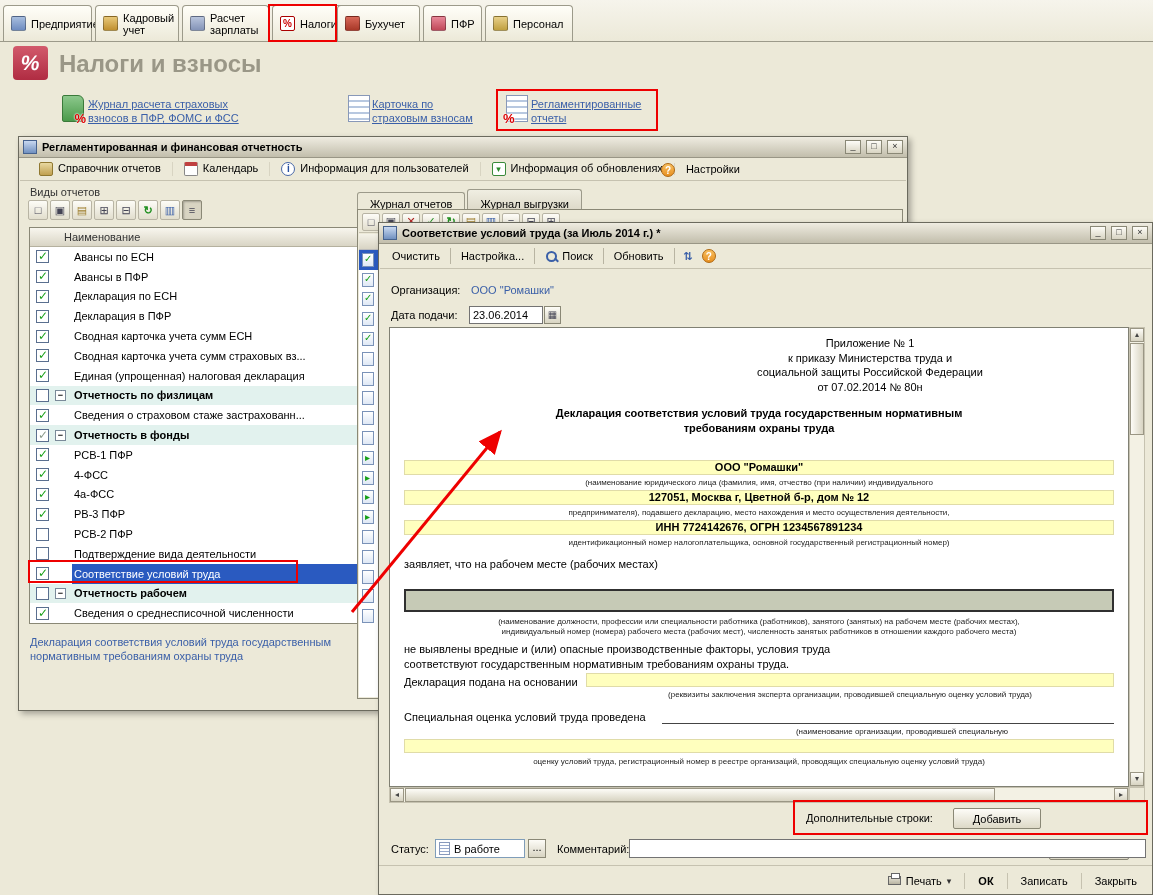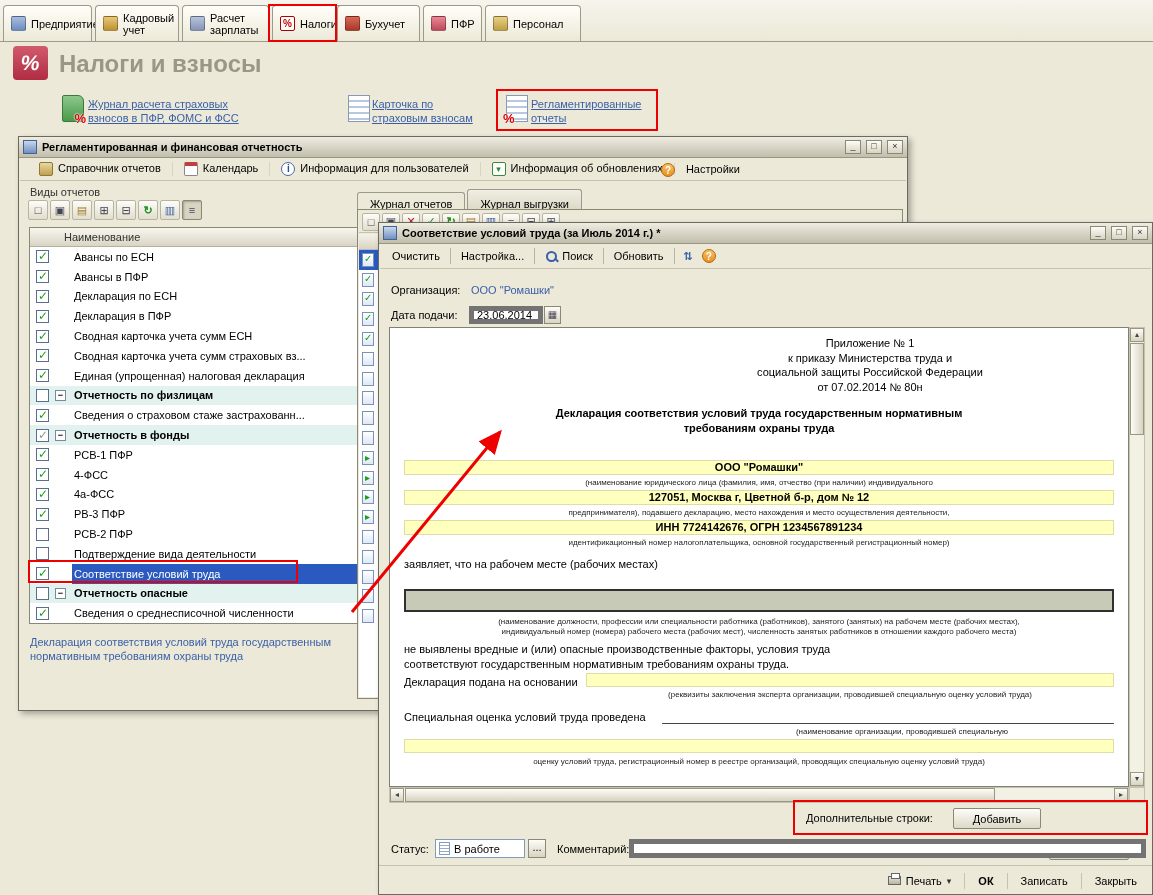--- a/index.html
+++ b/index.html
@@ -16,7 +16,7 @@
   .tab:nth-of-type(4){left:272px;width:84px}
   .tab:nth-of-type(5){left:337px;width:83px}
   .tab:nth-of-type(6){left:423px;width:59px}
-  .tab:nth-of-type(7){left:485px;width:96px}
+  .tab:nth-of-type(7){left:485px;width:88px}
   .tablbl{white-space:pre-line;line-height:12px}
   .tabicon{width:15px;height:15px;border:1px solid rgba(0,0,0,.3);border-radius:2px;flex:none;display:flex;align-items:center;justify-content:center}
   [data-name="building-icon"]{background:linear-gradient(#a8bede,#6e8cc0)}

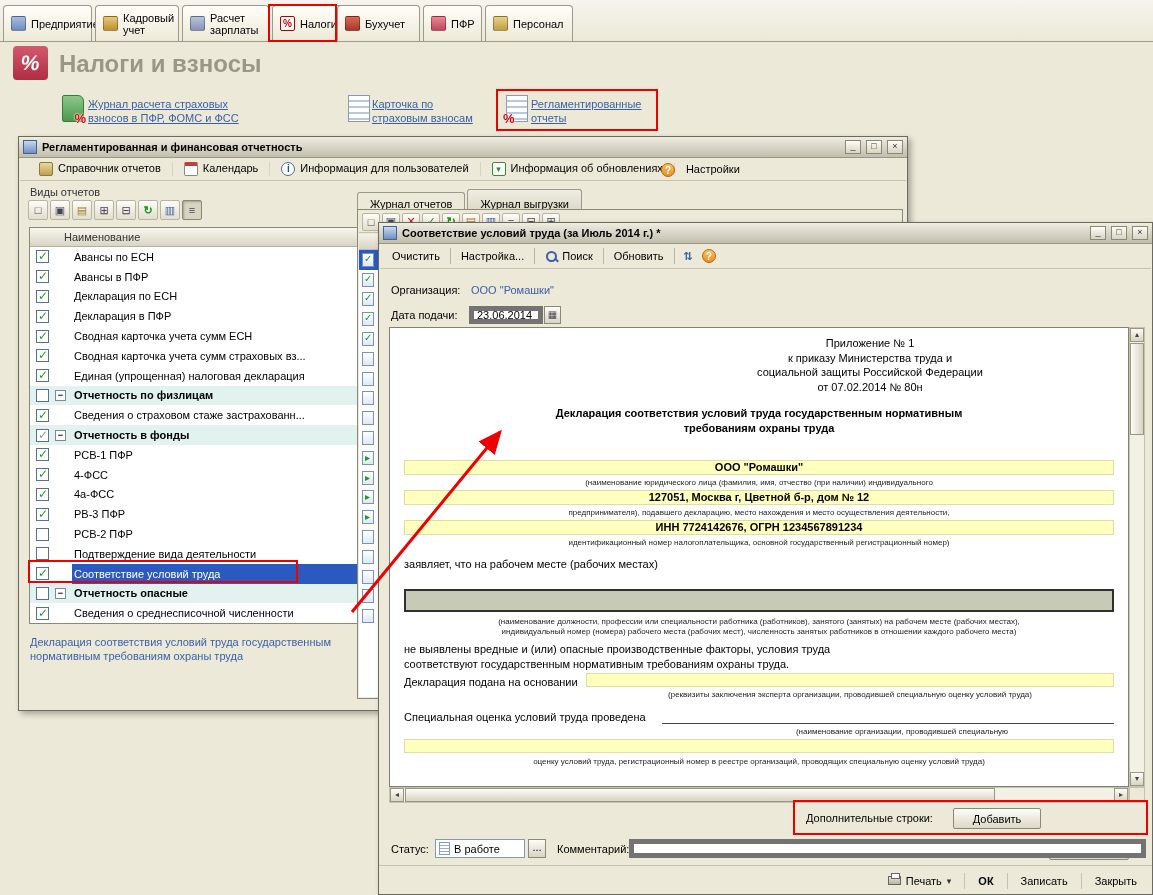--- a/index.html
+++ b/index.html
@@ -126,7 +126,7 @@
   #org-label{position:absolute;left:12px;top:61px}
   #org-value{position:absolute;left:92px;top:61px;color:#3a5fa8;cursor:pointer}
   #date-label{position:absolute;left:12px;top:86px}
-  .xpinput{border:5px solid #737373;background:#fff;font:inherit;padding:0 3px}
+  .xpinput{border:1px solid #737373;background:#fff;font:inherit;padding:0 3px}
   #date-input{position:absolute;left:90px;top:83px;width:74px;height:18px}
   #date-btn{position:absolute;left:165px;top:83px;width:17px;height:18px;border:1px solid #8a8876;background:linear-gradient(#fdfcf7,#d8d4c2);font-size:10px;line-height:16px;text-align:center;color:#445;cursor:pointer}
 

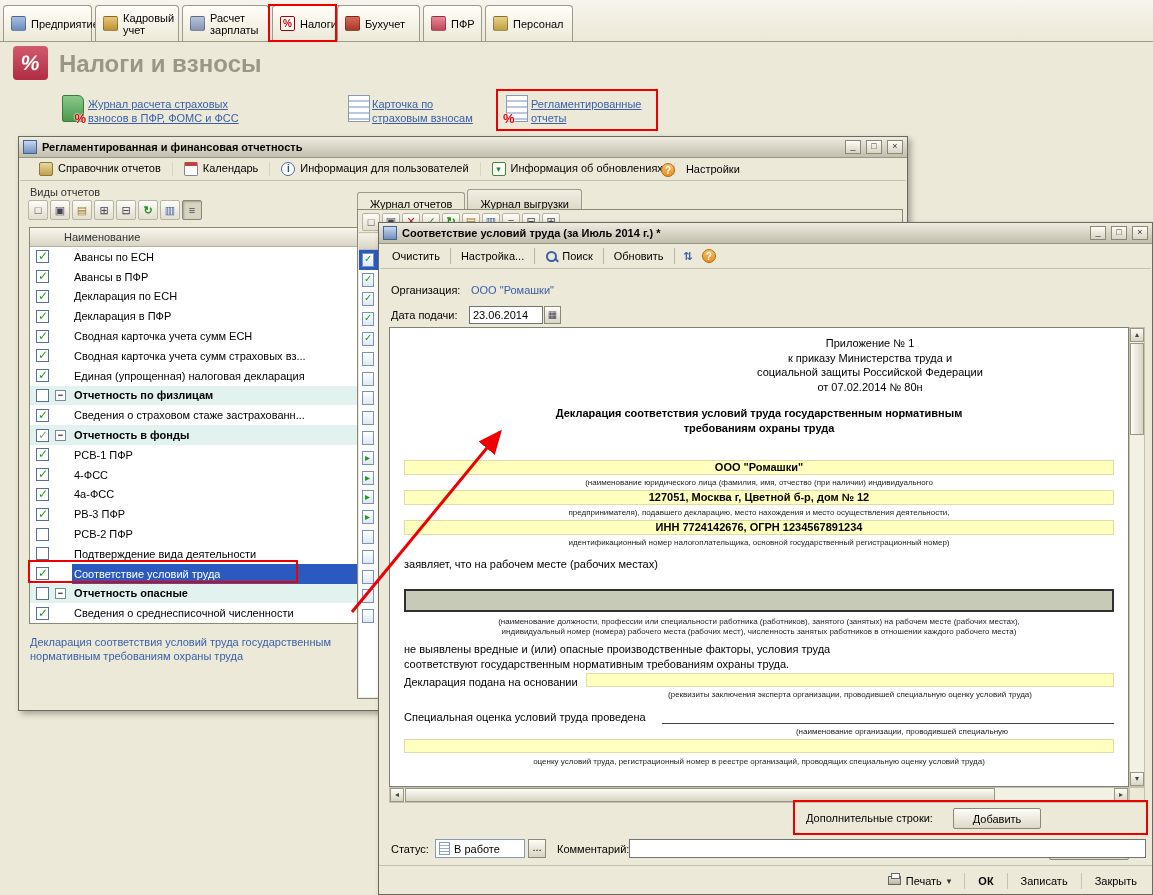--- a/index.html
+++ b/index.html
@@ -412,7 +412,7 @@
           <div class="lrow group" data-name="report-type-row">
             <span class="cb" data-name="report-type-checkbox"></span>
             <span class="exp" data-name="collapse-icon">−</span>
-            <span class="lbl" data-name="report-type-label">Отчетность опасные</span>
+            <span class="lbl" data-name="report-type-label">Отчетность рабочем</span>
           </div>
 
           <div class="lrow checked" data-name="report-type-row">

